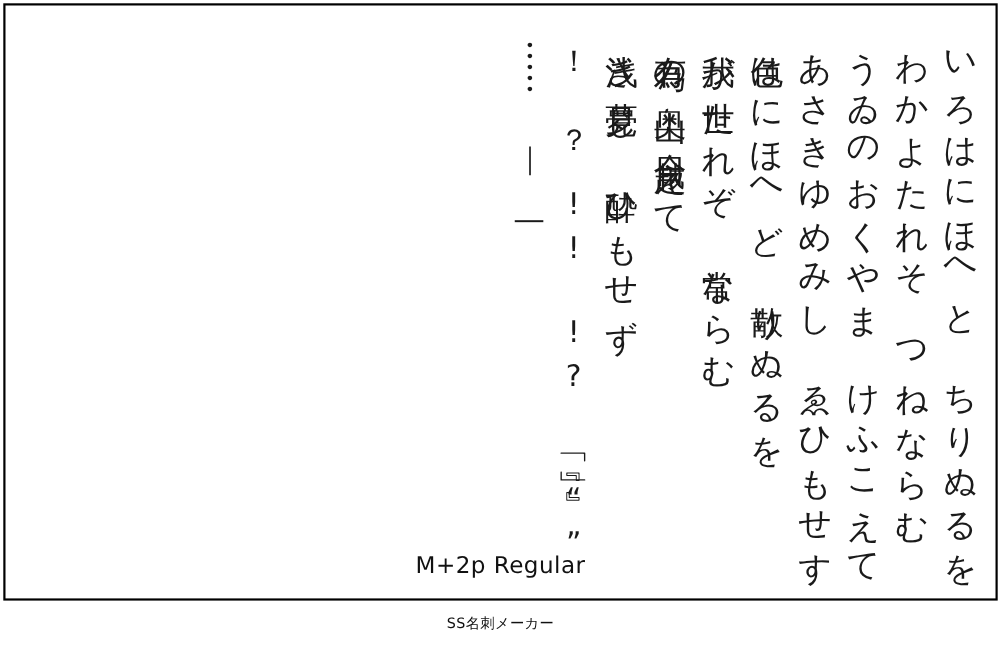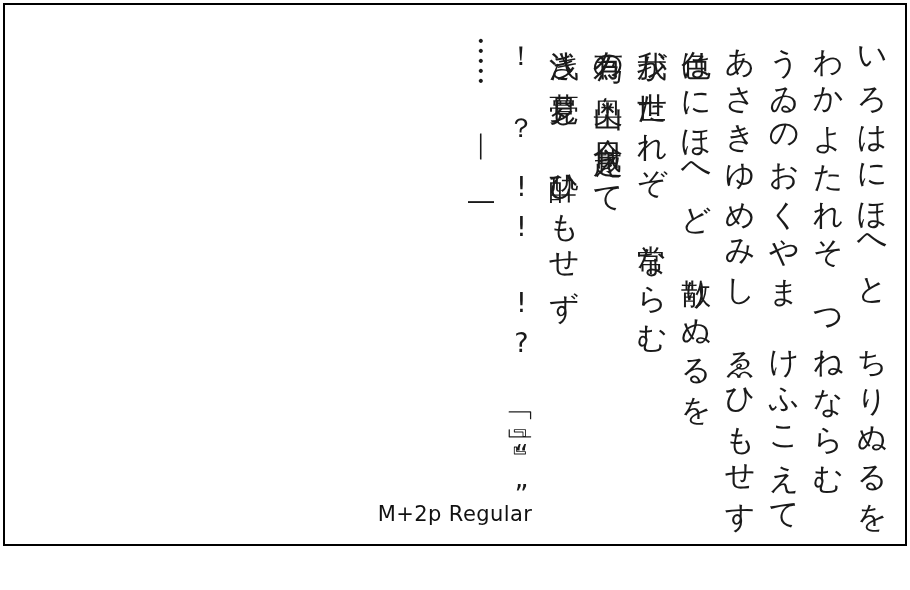--- a/index.html
+++ b/index.html
@@ -110,6 +110,7 @@
 
   </div>
 
+  <div class="footer-caption">SS名刺メーカー</div>
 
 </div>
 

